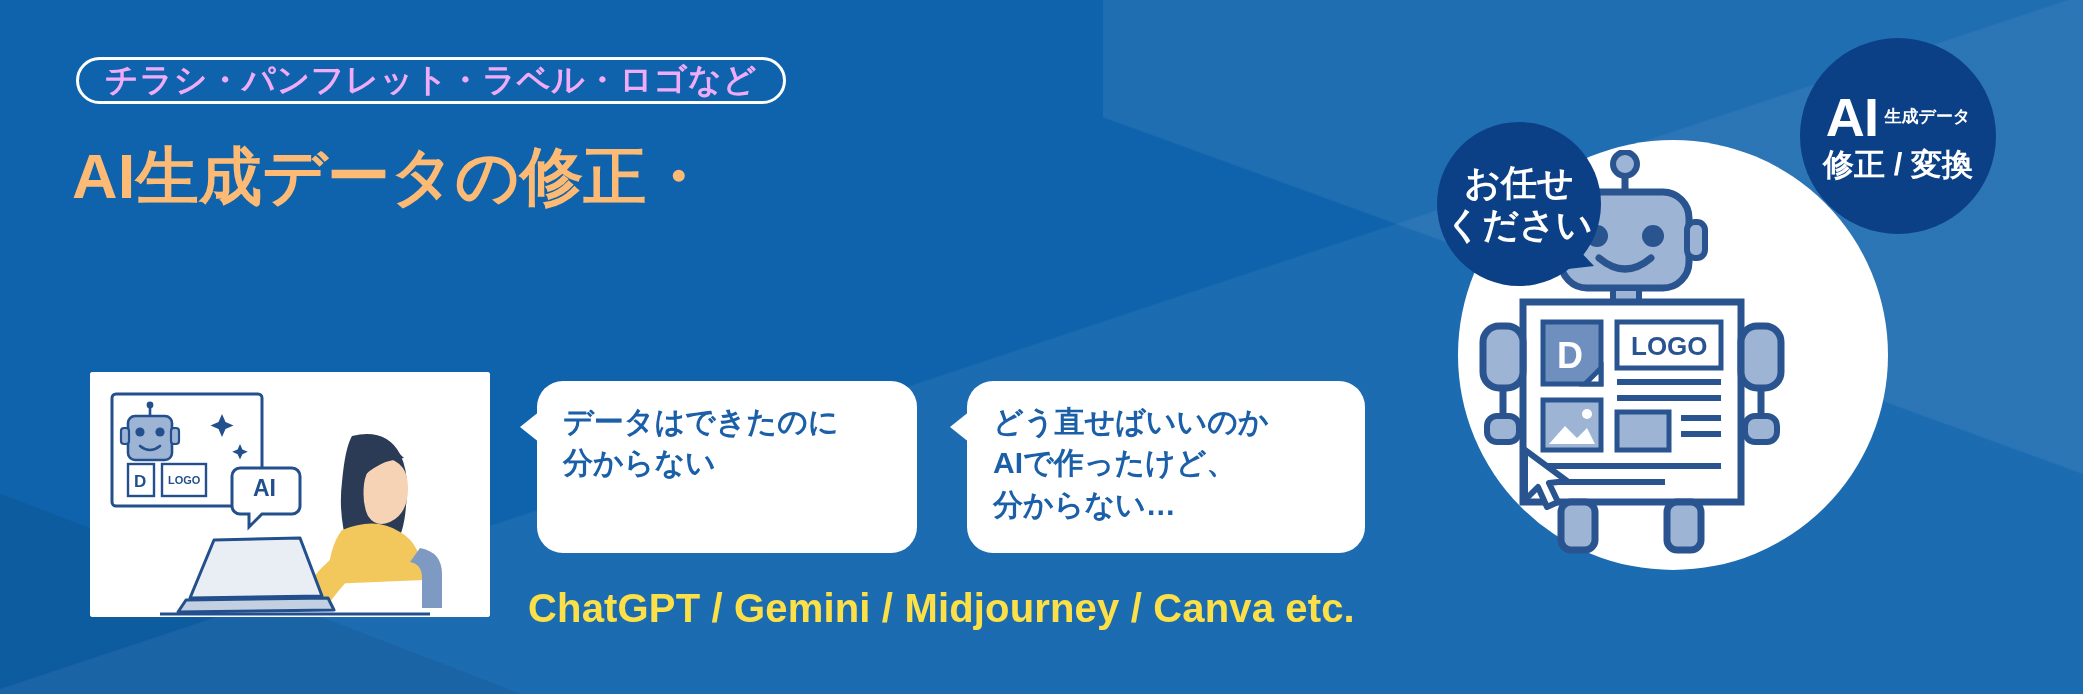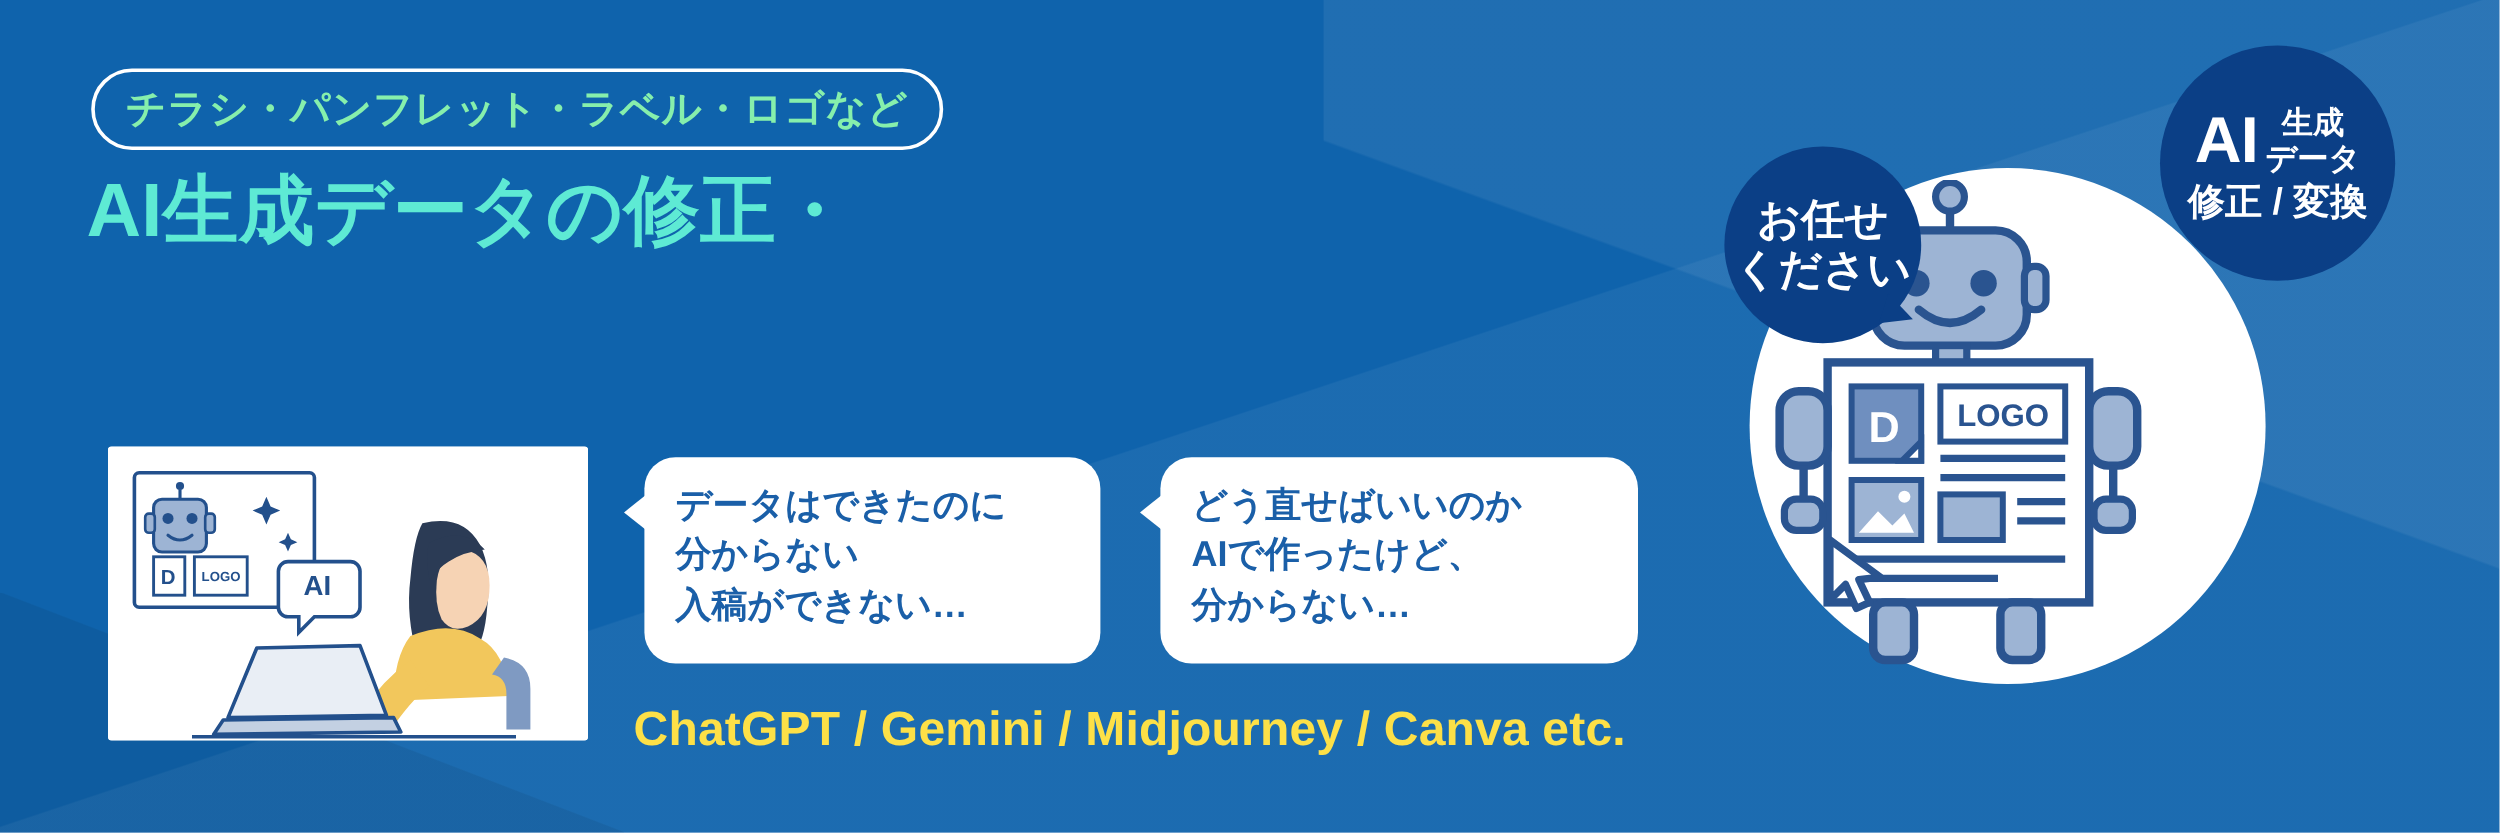--- a/index.html
+++ b/index.html
@@ -31,10 +31,10 @@
 
   .pill{
     position:absolute;left:76px;top:57px;
-    height:68px;box-sizing:border-box;
+    height:47px;box-sizing:border-box;
     border:3px solid #ffffff;border-radius:34px;
     display:flex;align-items:center;padding:0 26px;
-    color:#86efac;font-size:33px;font-weight:700;letter-spacing:.02em;
+    color:#f0abfc;font-size:33px;font-weight:700;letter-spacing:.02em;
     white-space:nowrap;
   }
 

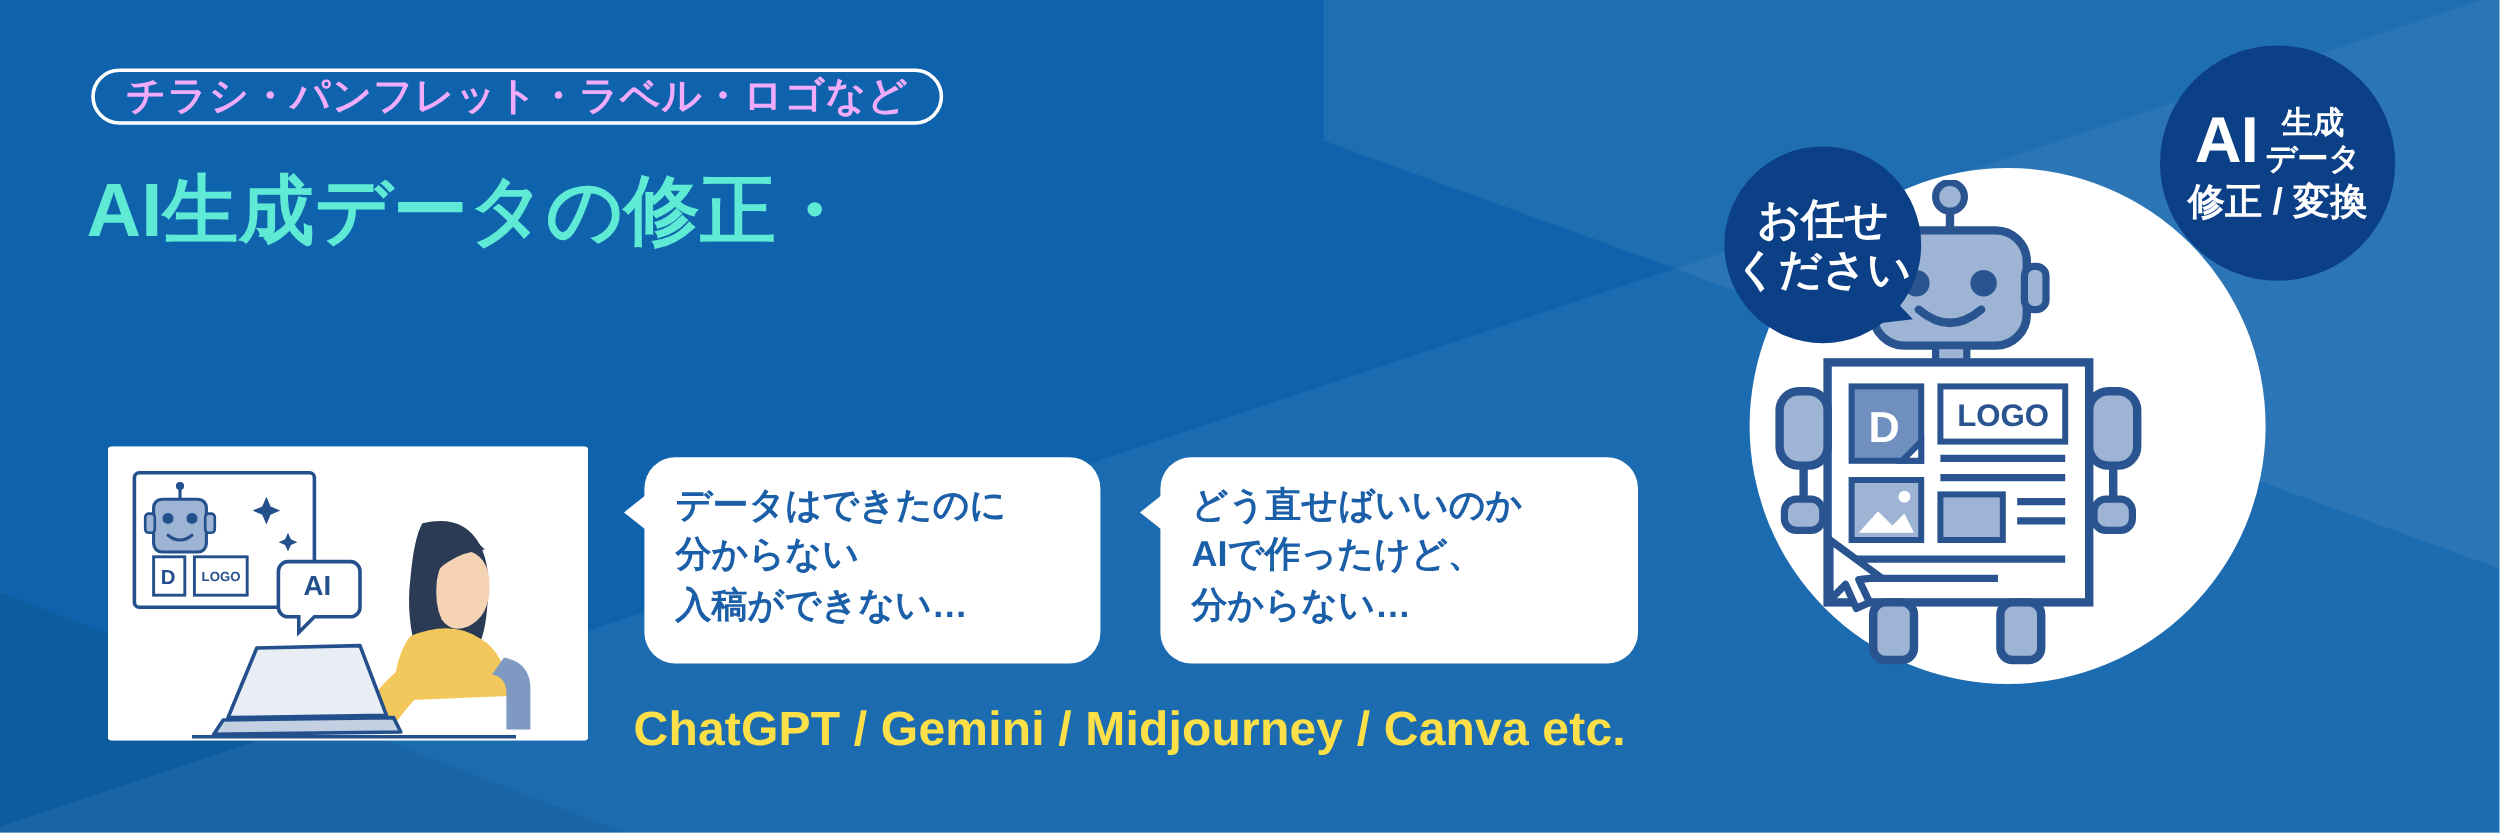--- a/index.html
+++ b/index.html
@@ -98,7 +98,7 @@
     font-size:54px;font-weight:800;line-height:1;letter-spacing:-.01em;
   }
   #cb-right .row1{display:flex;align-items:center;gap:6px;margin-bottom:4px;}
-  #cb-right .stack{display:flex;flex-direction:column;font-size:26px;line-height:1.16;font-weight:700;}
+  #cb-right .stack{display:flex;flex-direction:row;font-size:17px;line-height:1.16;font-weight:700;}
   #cb-right .row2{font-size:31px;font-weight:800;line-height:1.1;}
 
   

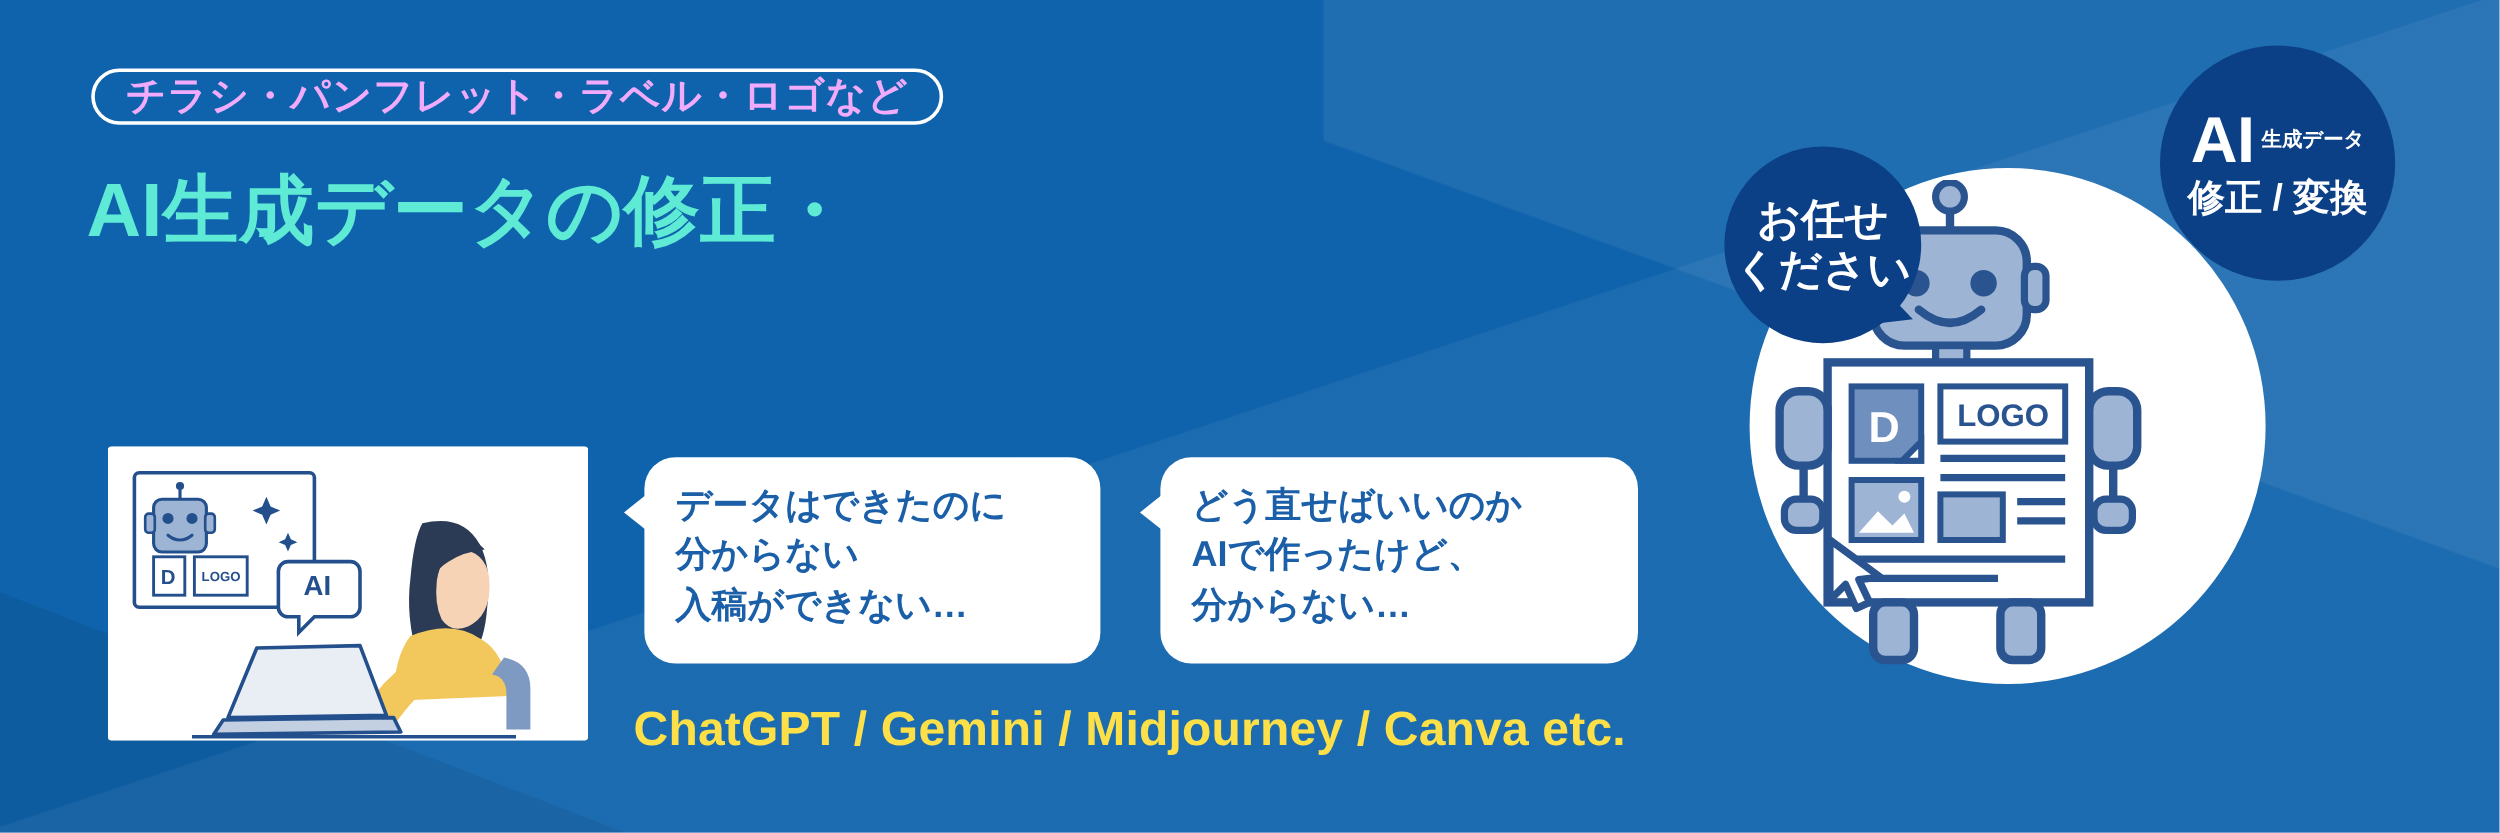--- a/index.html
+++ b/index.html
@@ -40,7 +40,7 @@
 
   .headline{
     position:absolute;left:72px;top:140px;
-    color:#5eead4;font-weight:800;font-size:63px;line-height:1.17;
+    color:#fdba74;font-weight:800;font-size:63px;line-height:1.17;
     letter-spacing:.005em;white-space:nowrap;
   }
   .headline .l2{display:block;}

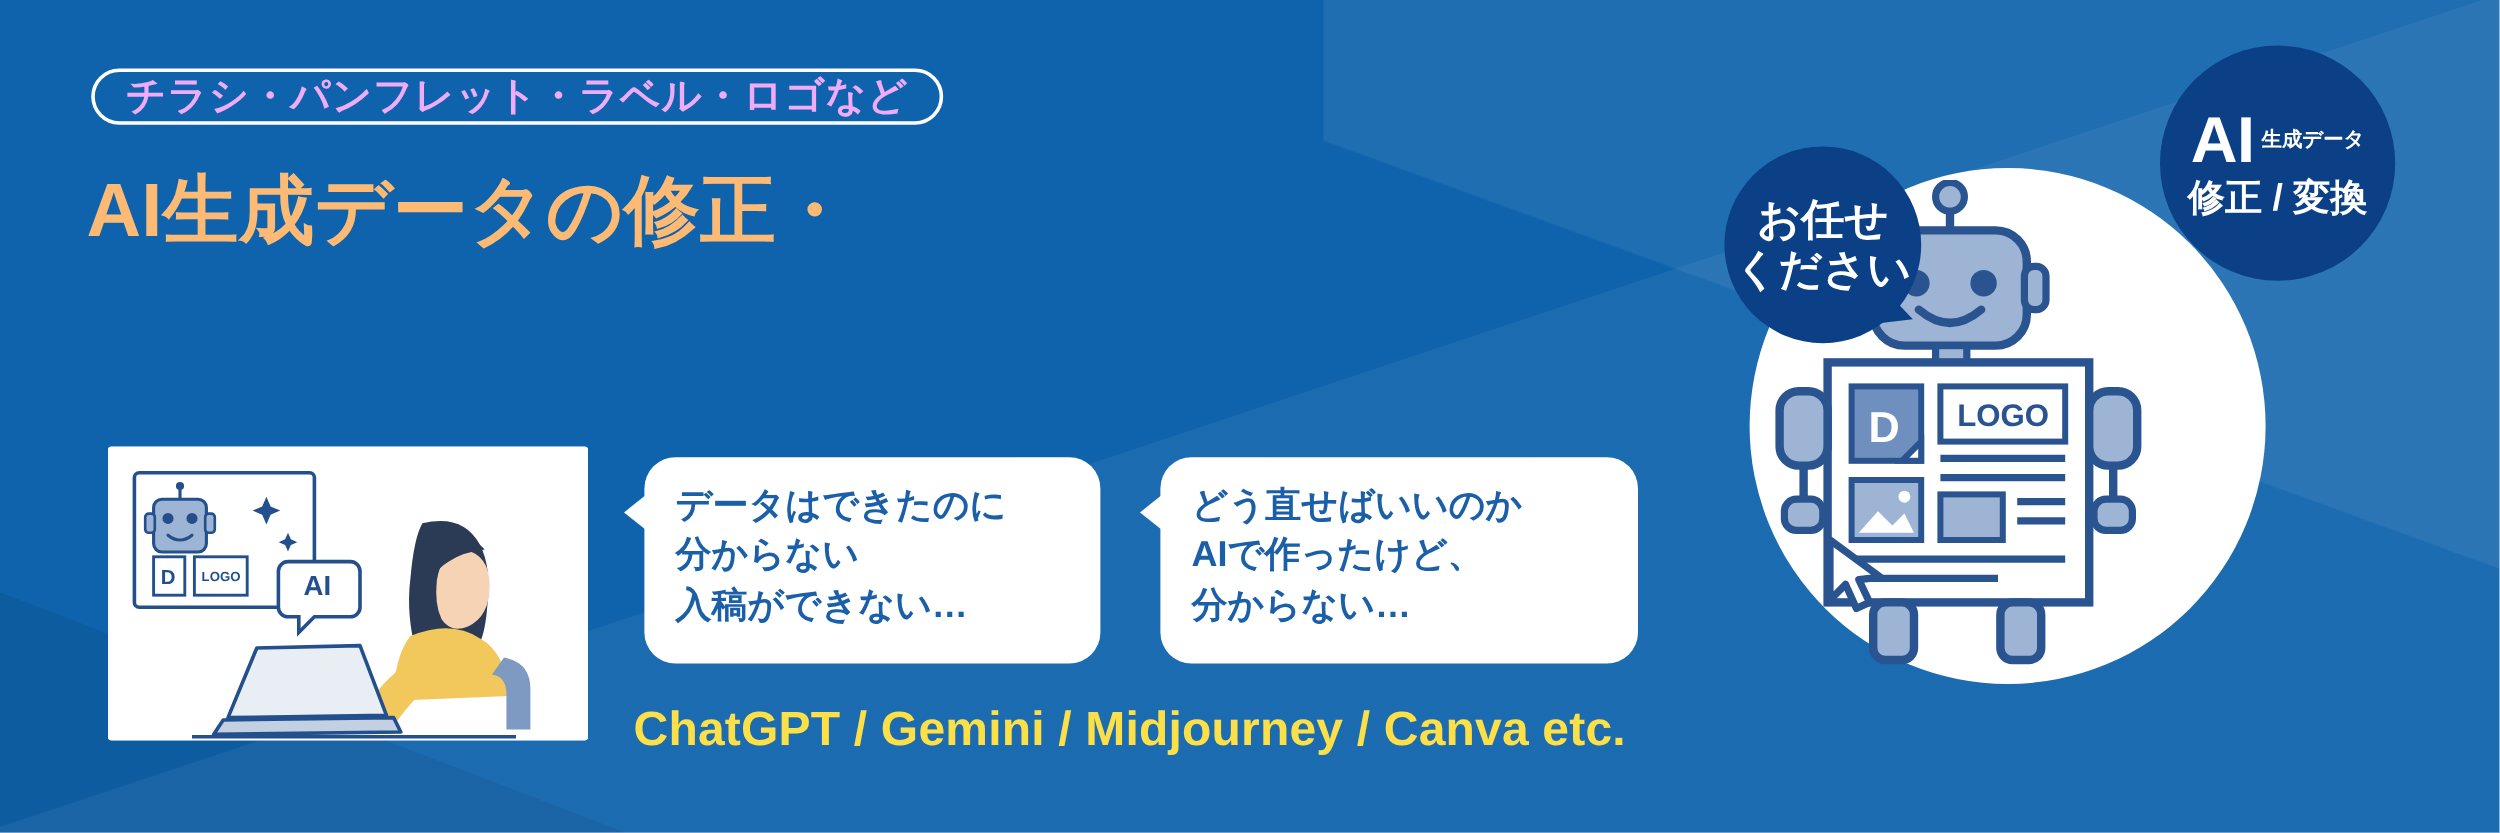--- a/index.html
+++ b/index.html
@@ -175,7 +175,6 @@
       <span class="tail"></span>
       <div>データはできたのに</div>
       <div>分からない</div>
-      <div>入稿ができない…</div>
     </div>
 
     <div class="bubble" id="bubble2">

